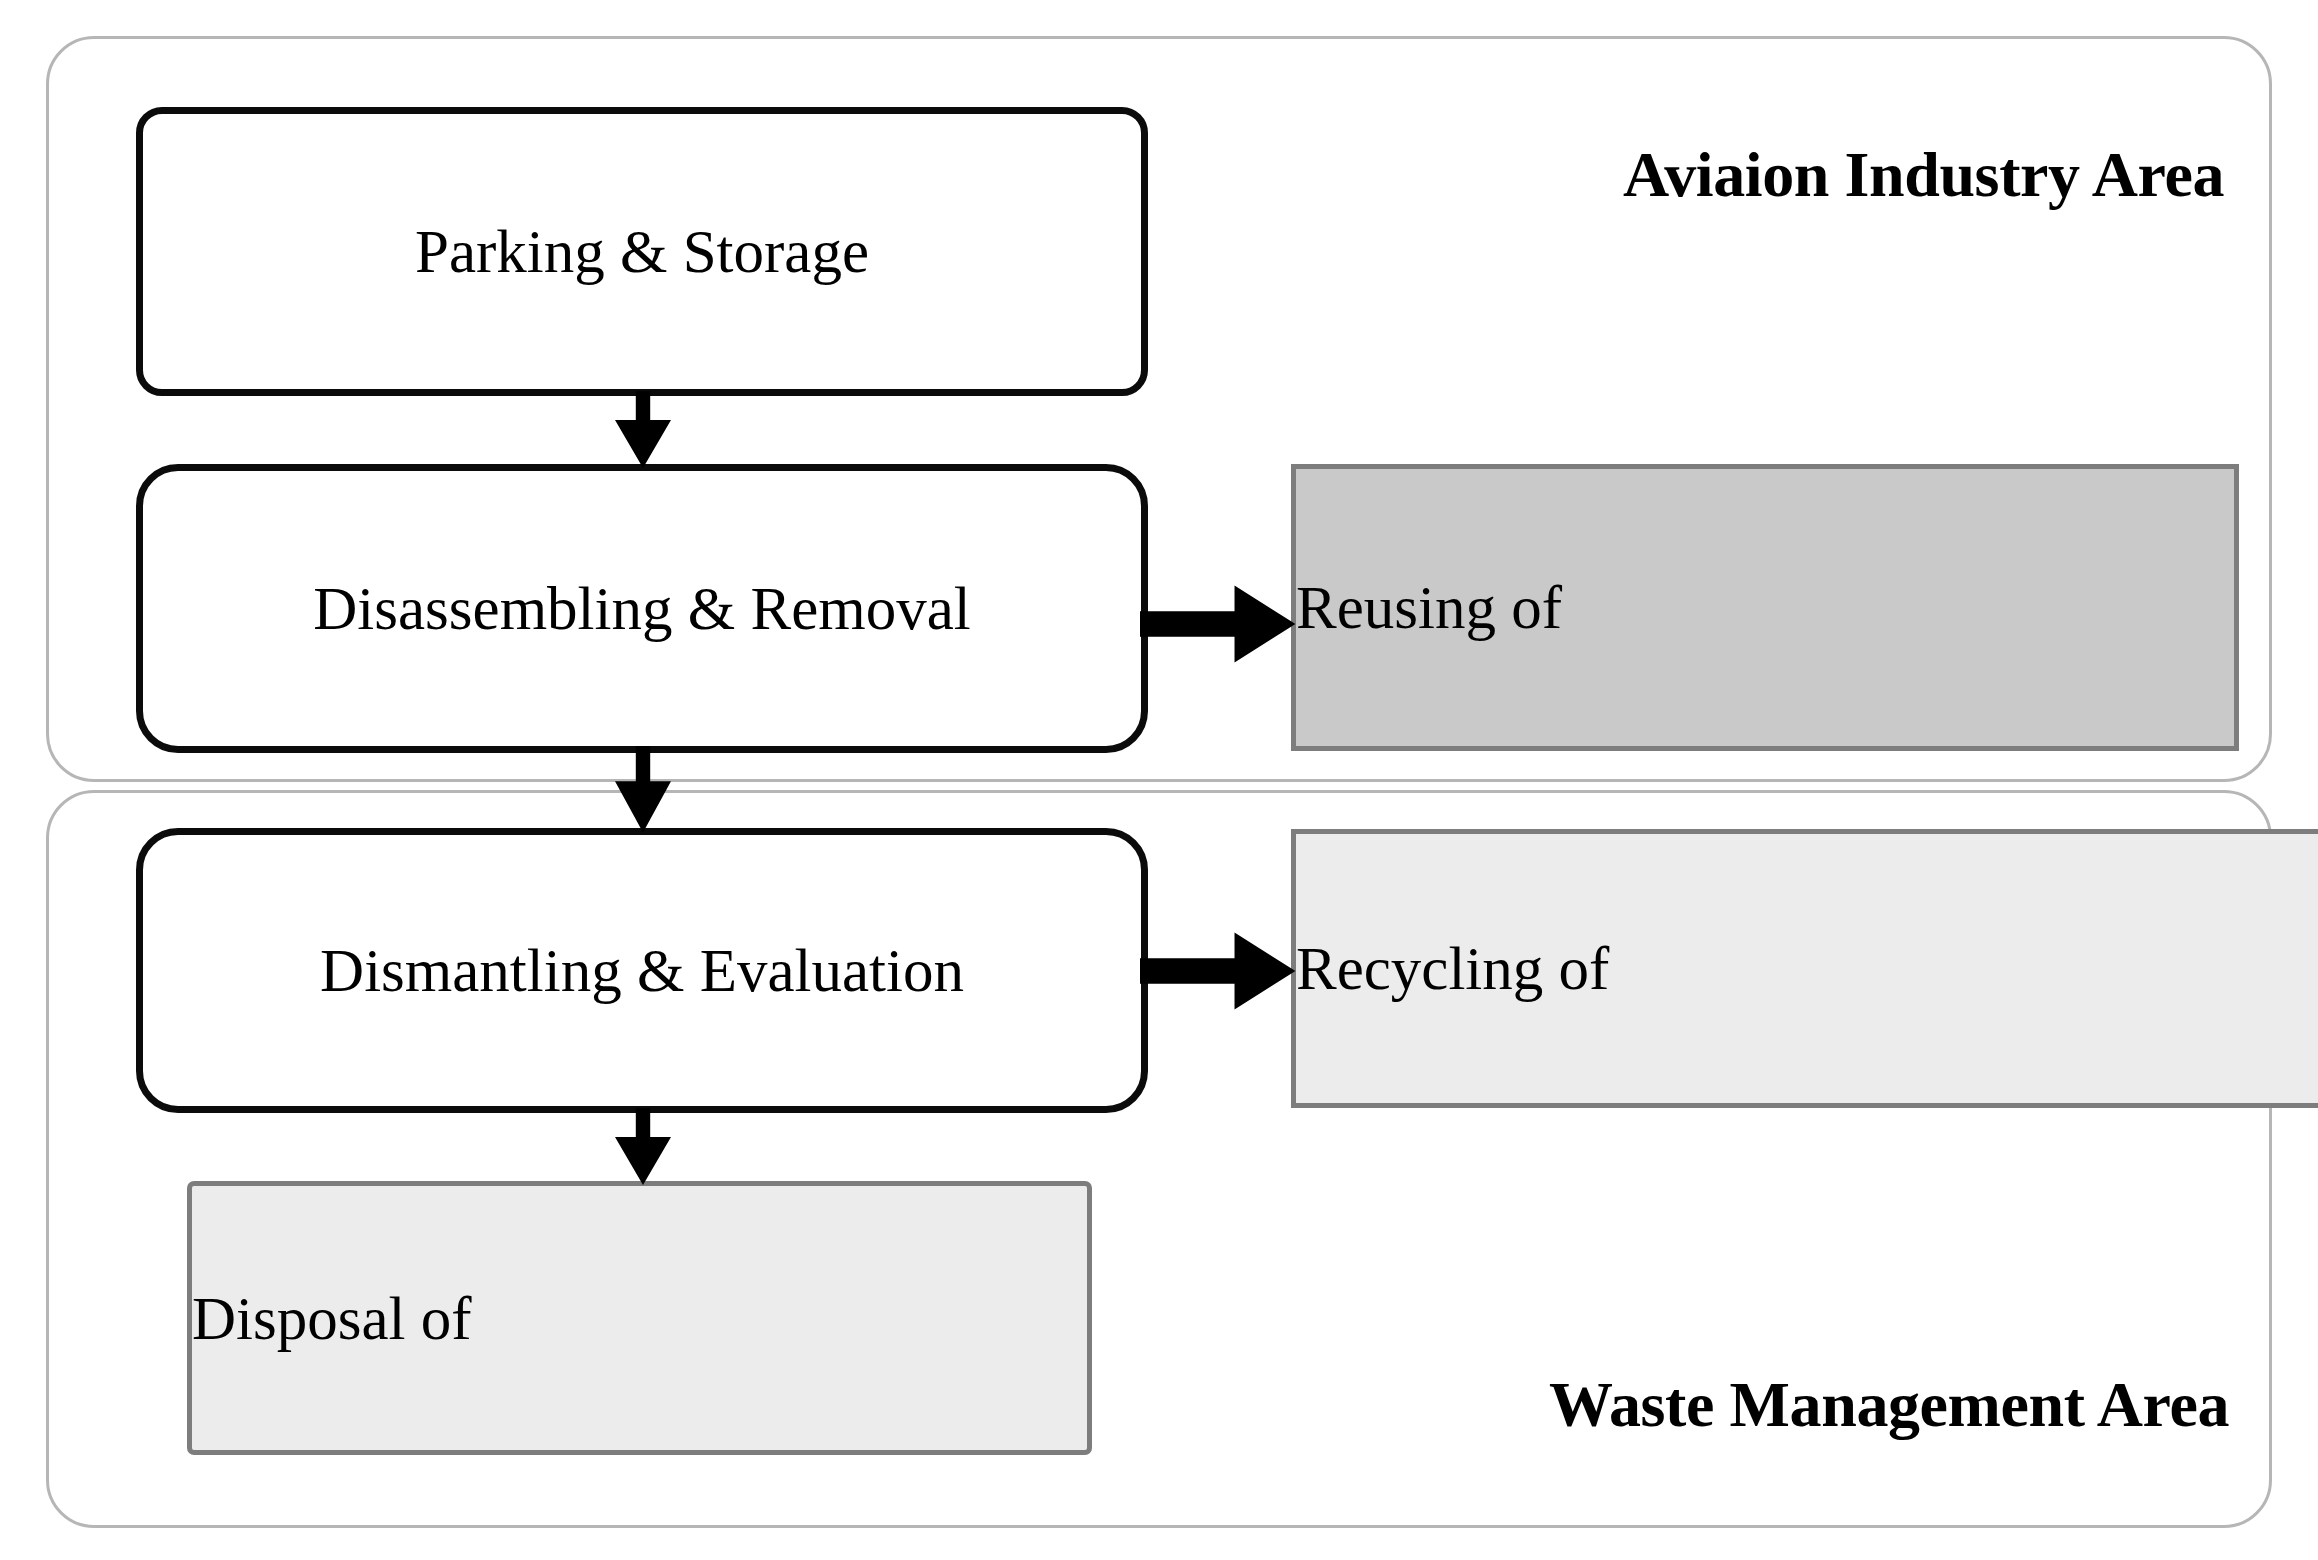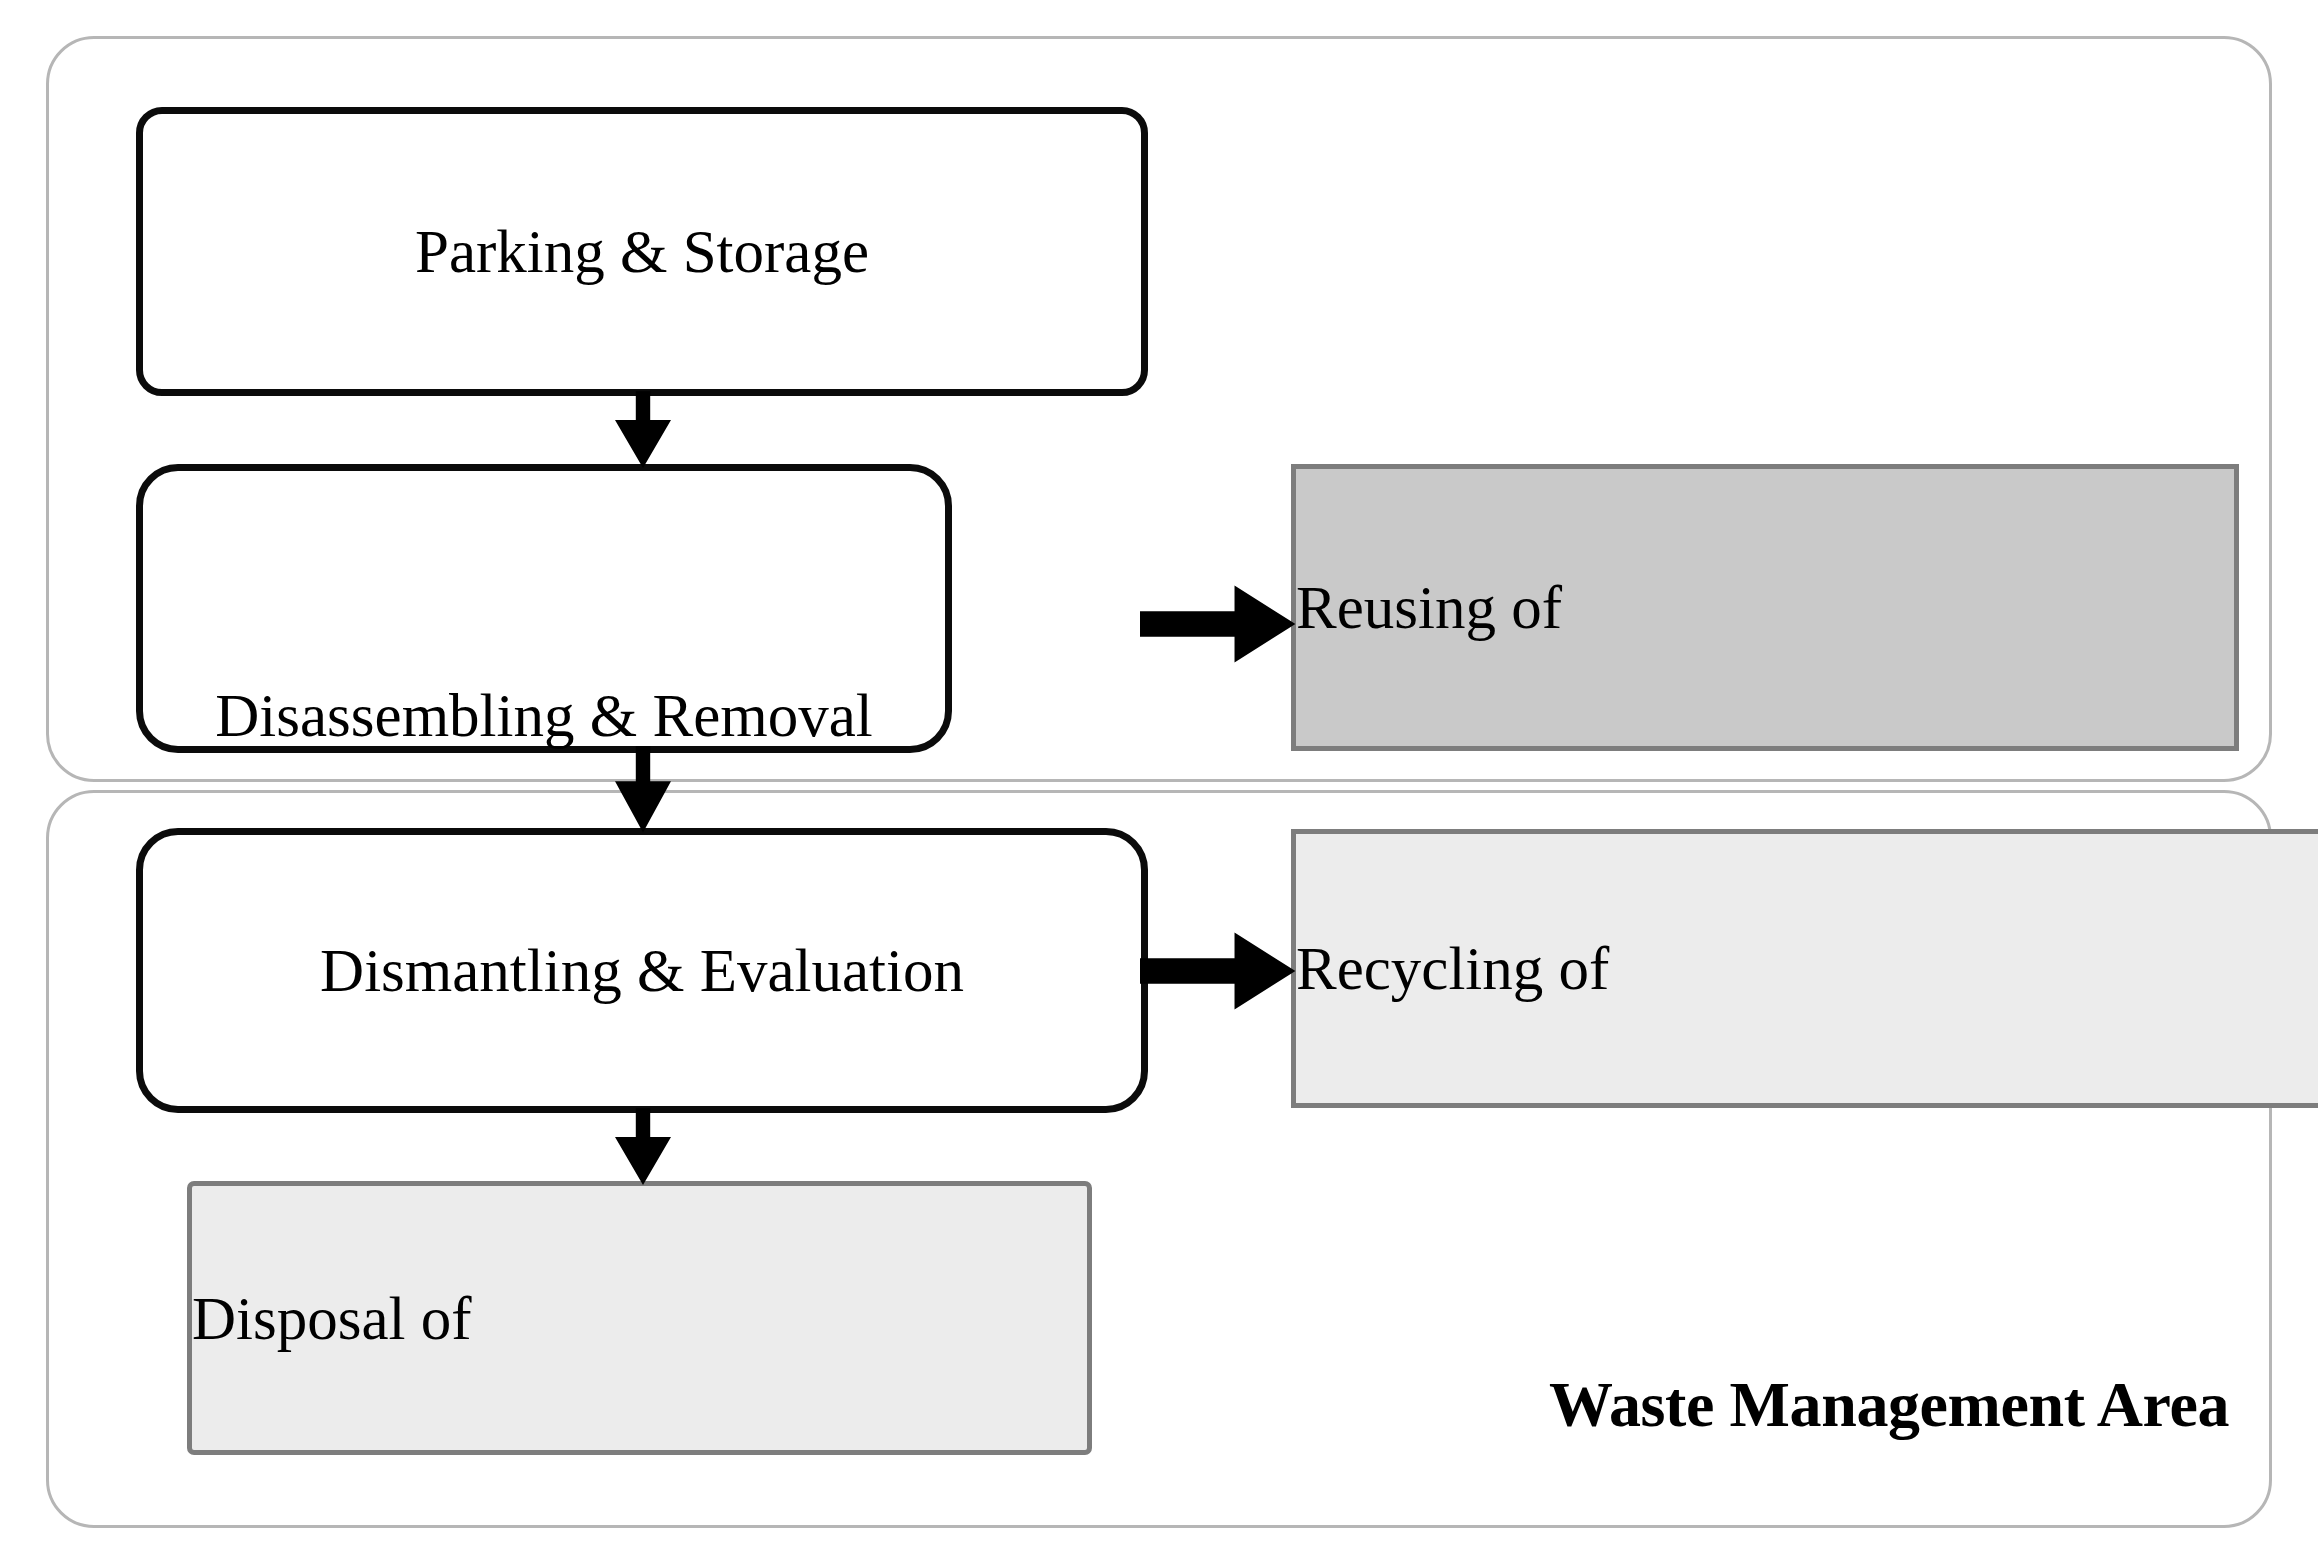--- a/index.html
+++ b/index.html
@@ -184,6 +184,7 @@
 
   <div id="area-waste" class="area-container"></div>
 
+  <div id="title-aviation" class="area-title">Aviaion Industry Area</div>
 
   <div id="title-waste" class="area-title">Waste Management Area</div>
 

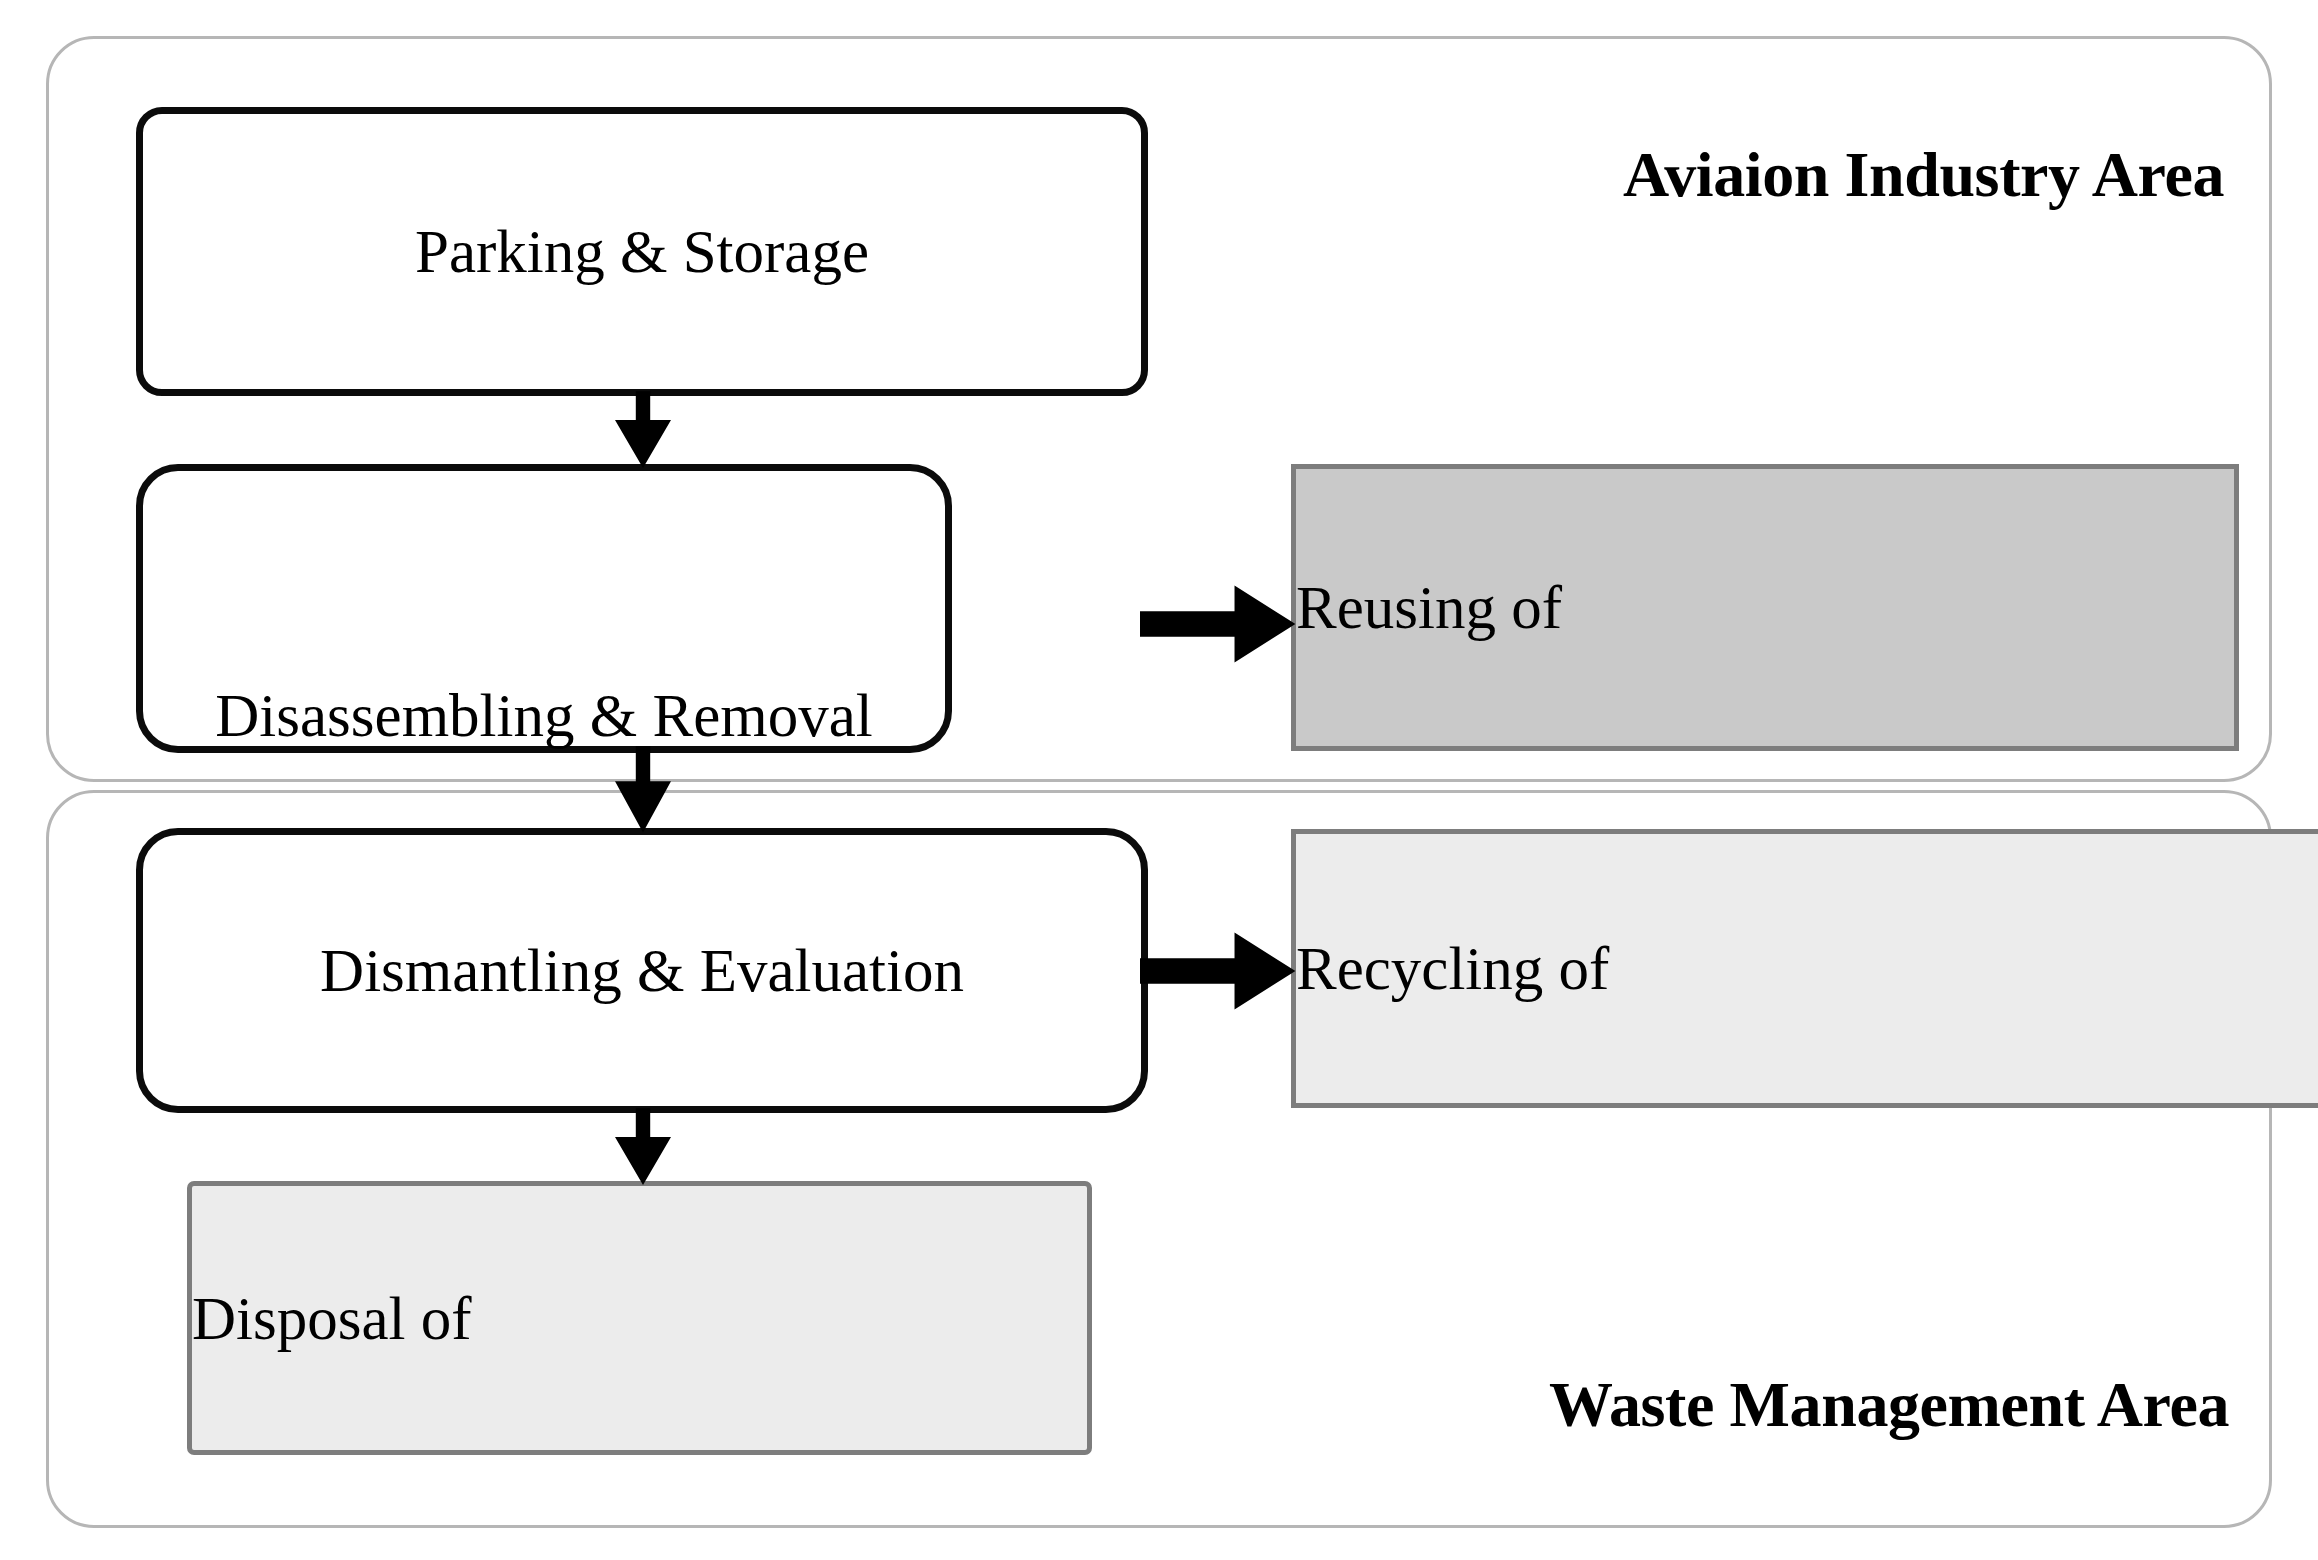--- a/index.html
+++ b/index.html
@@ -87,9 +87,8 @@
   #box-disassembling {
     left: 136px;
     top: 464px;
-    width: 816px;
+    width: 1012px;
     height: 289px;
-    align-items: flex-end;
   }
   #box-dismantling {
     left: 136px;

